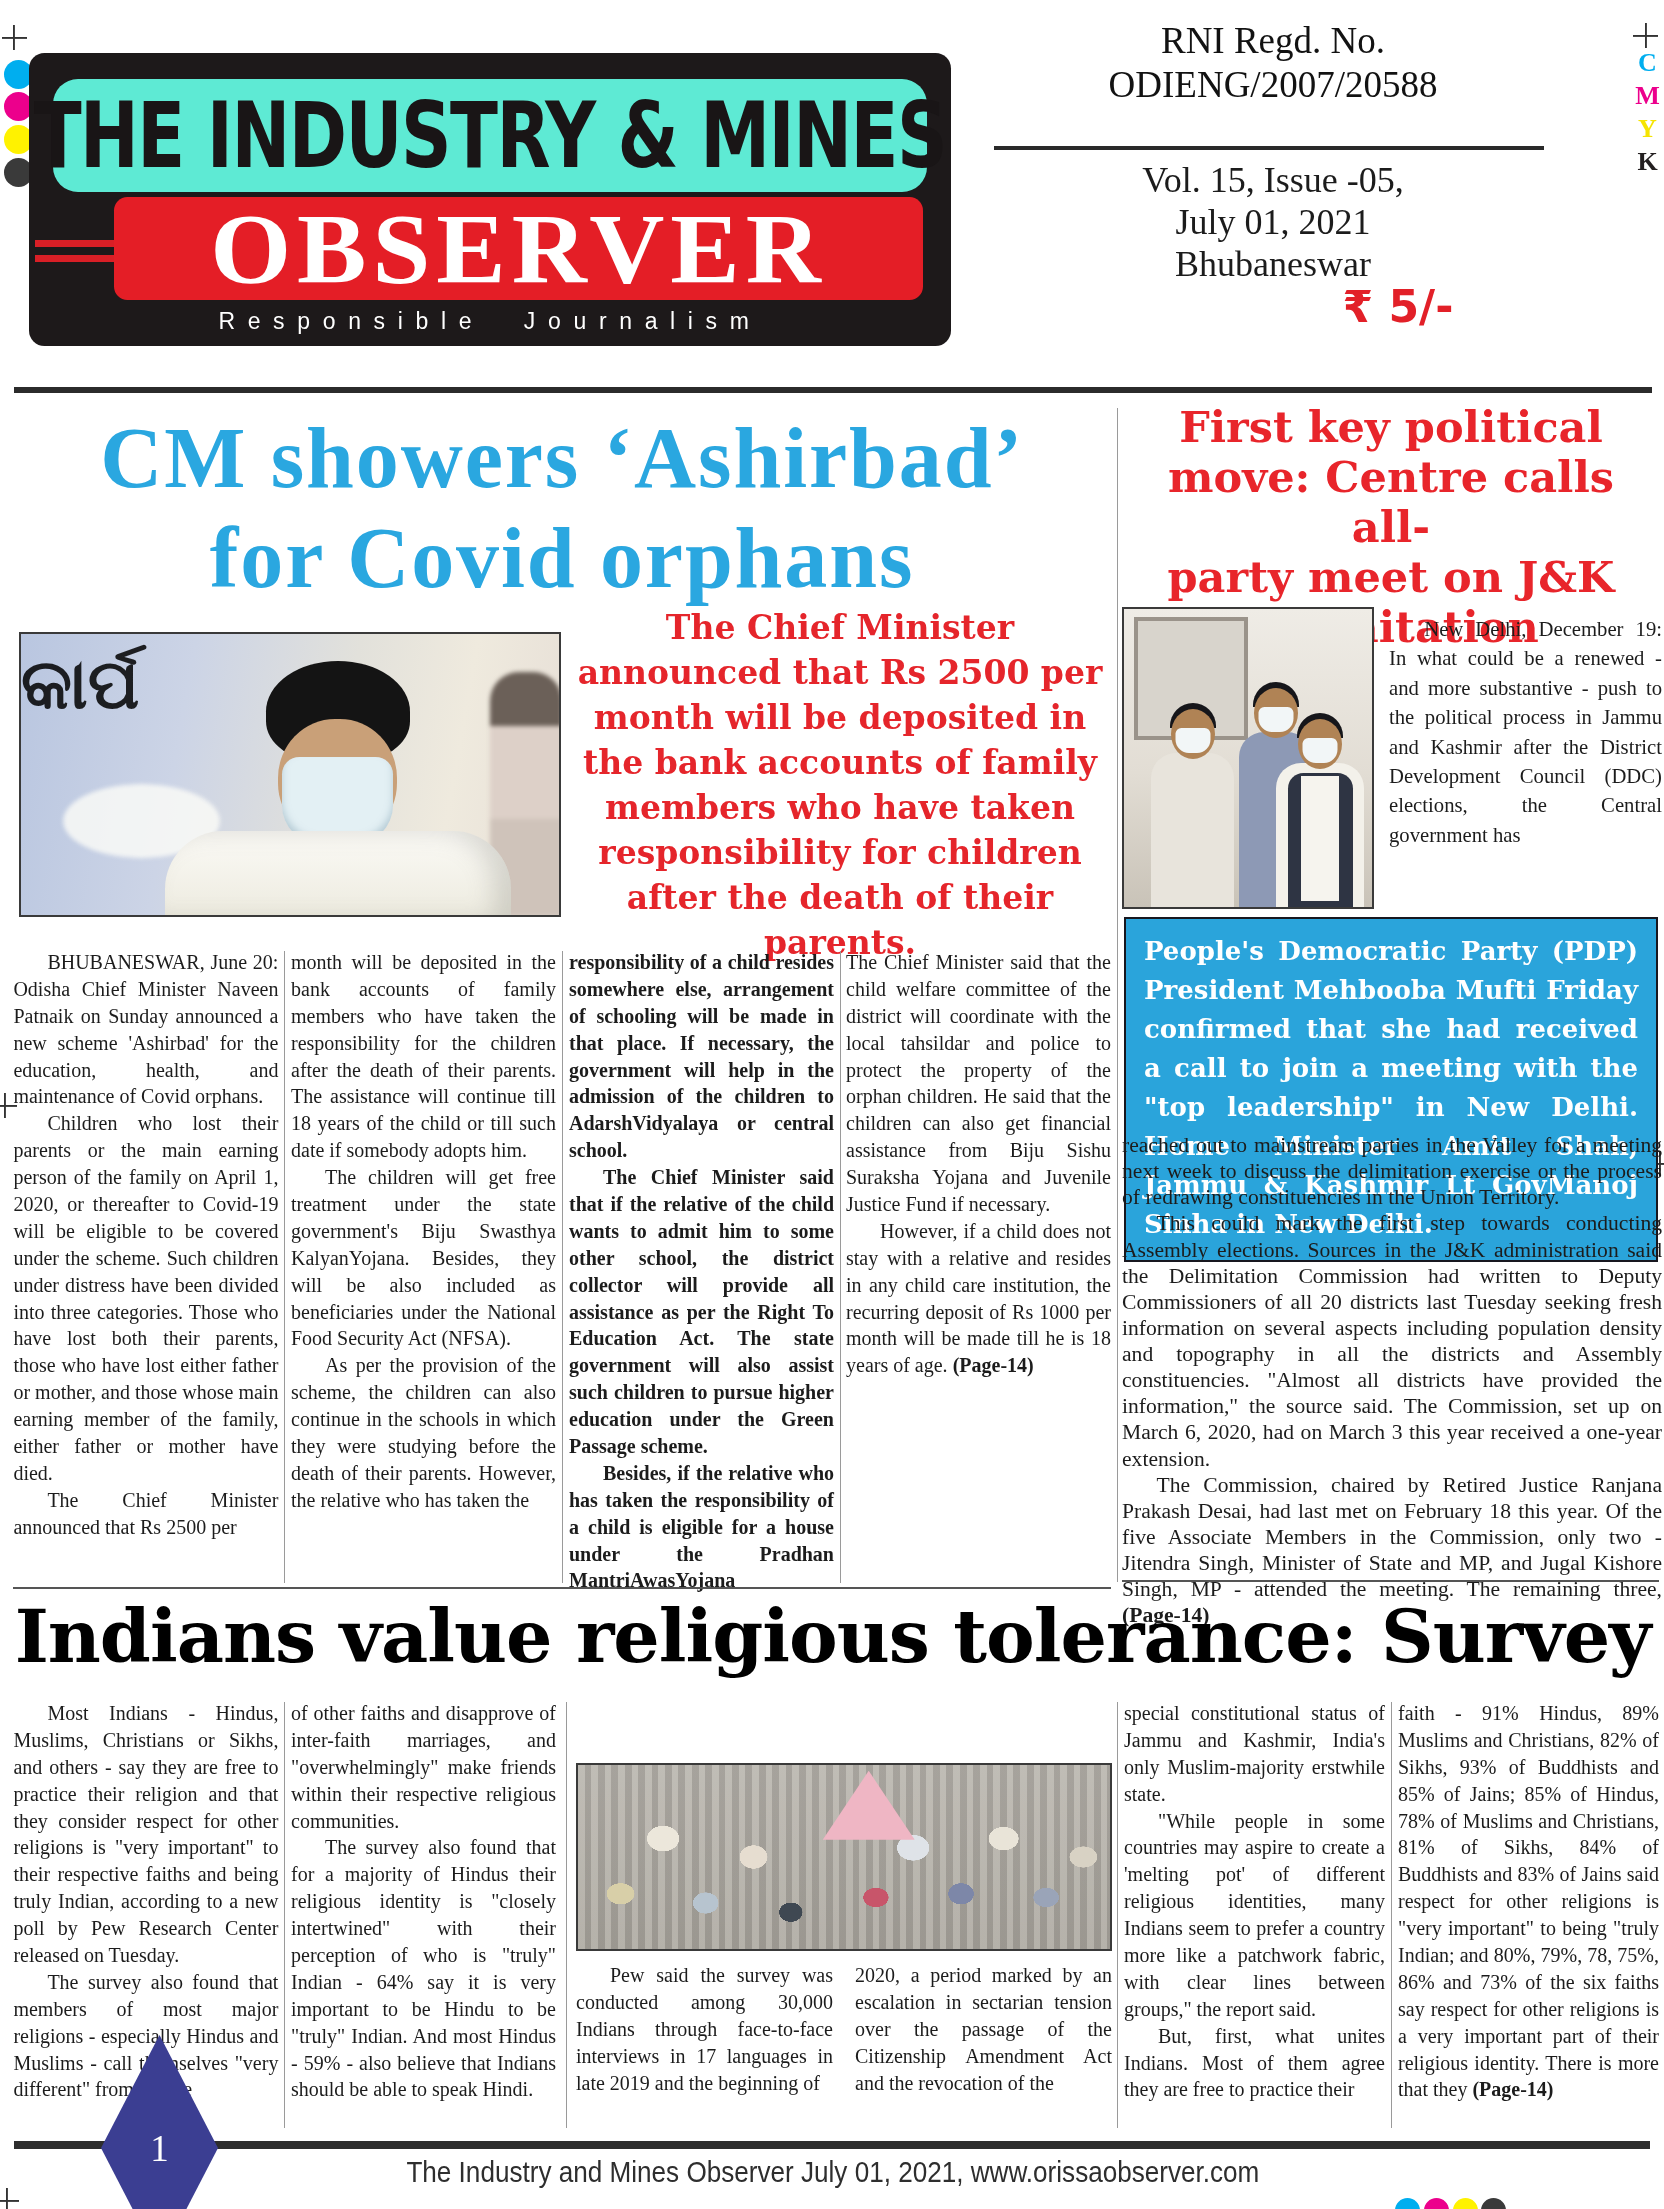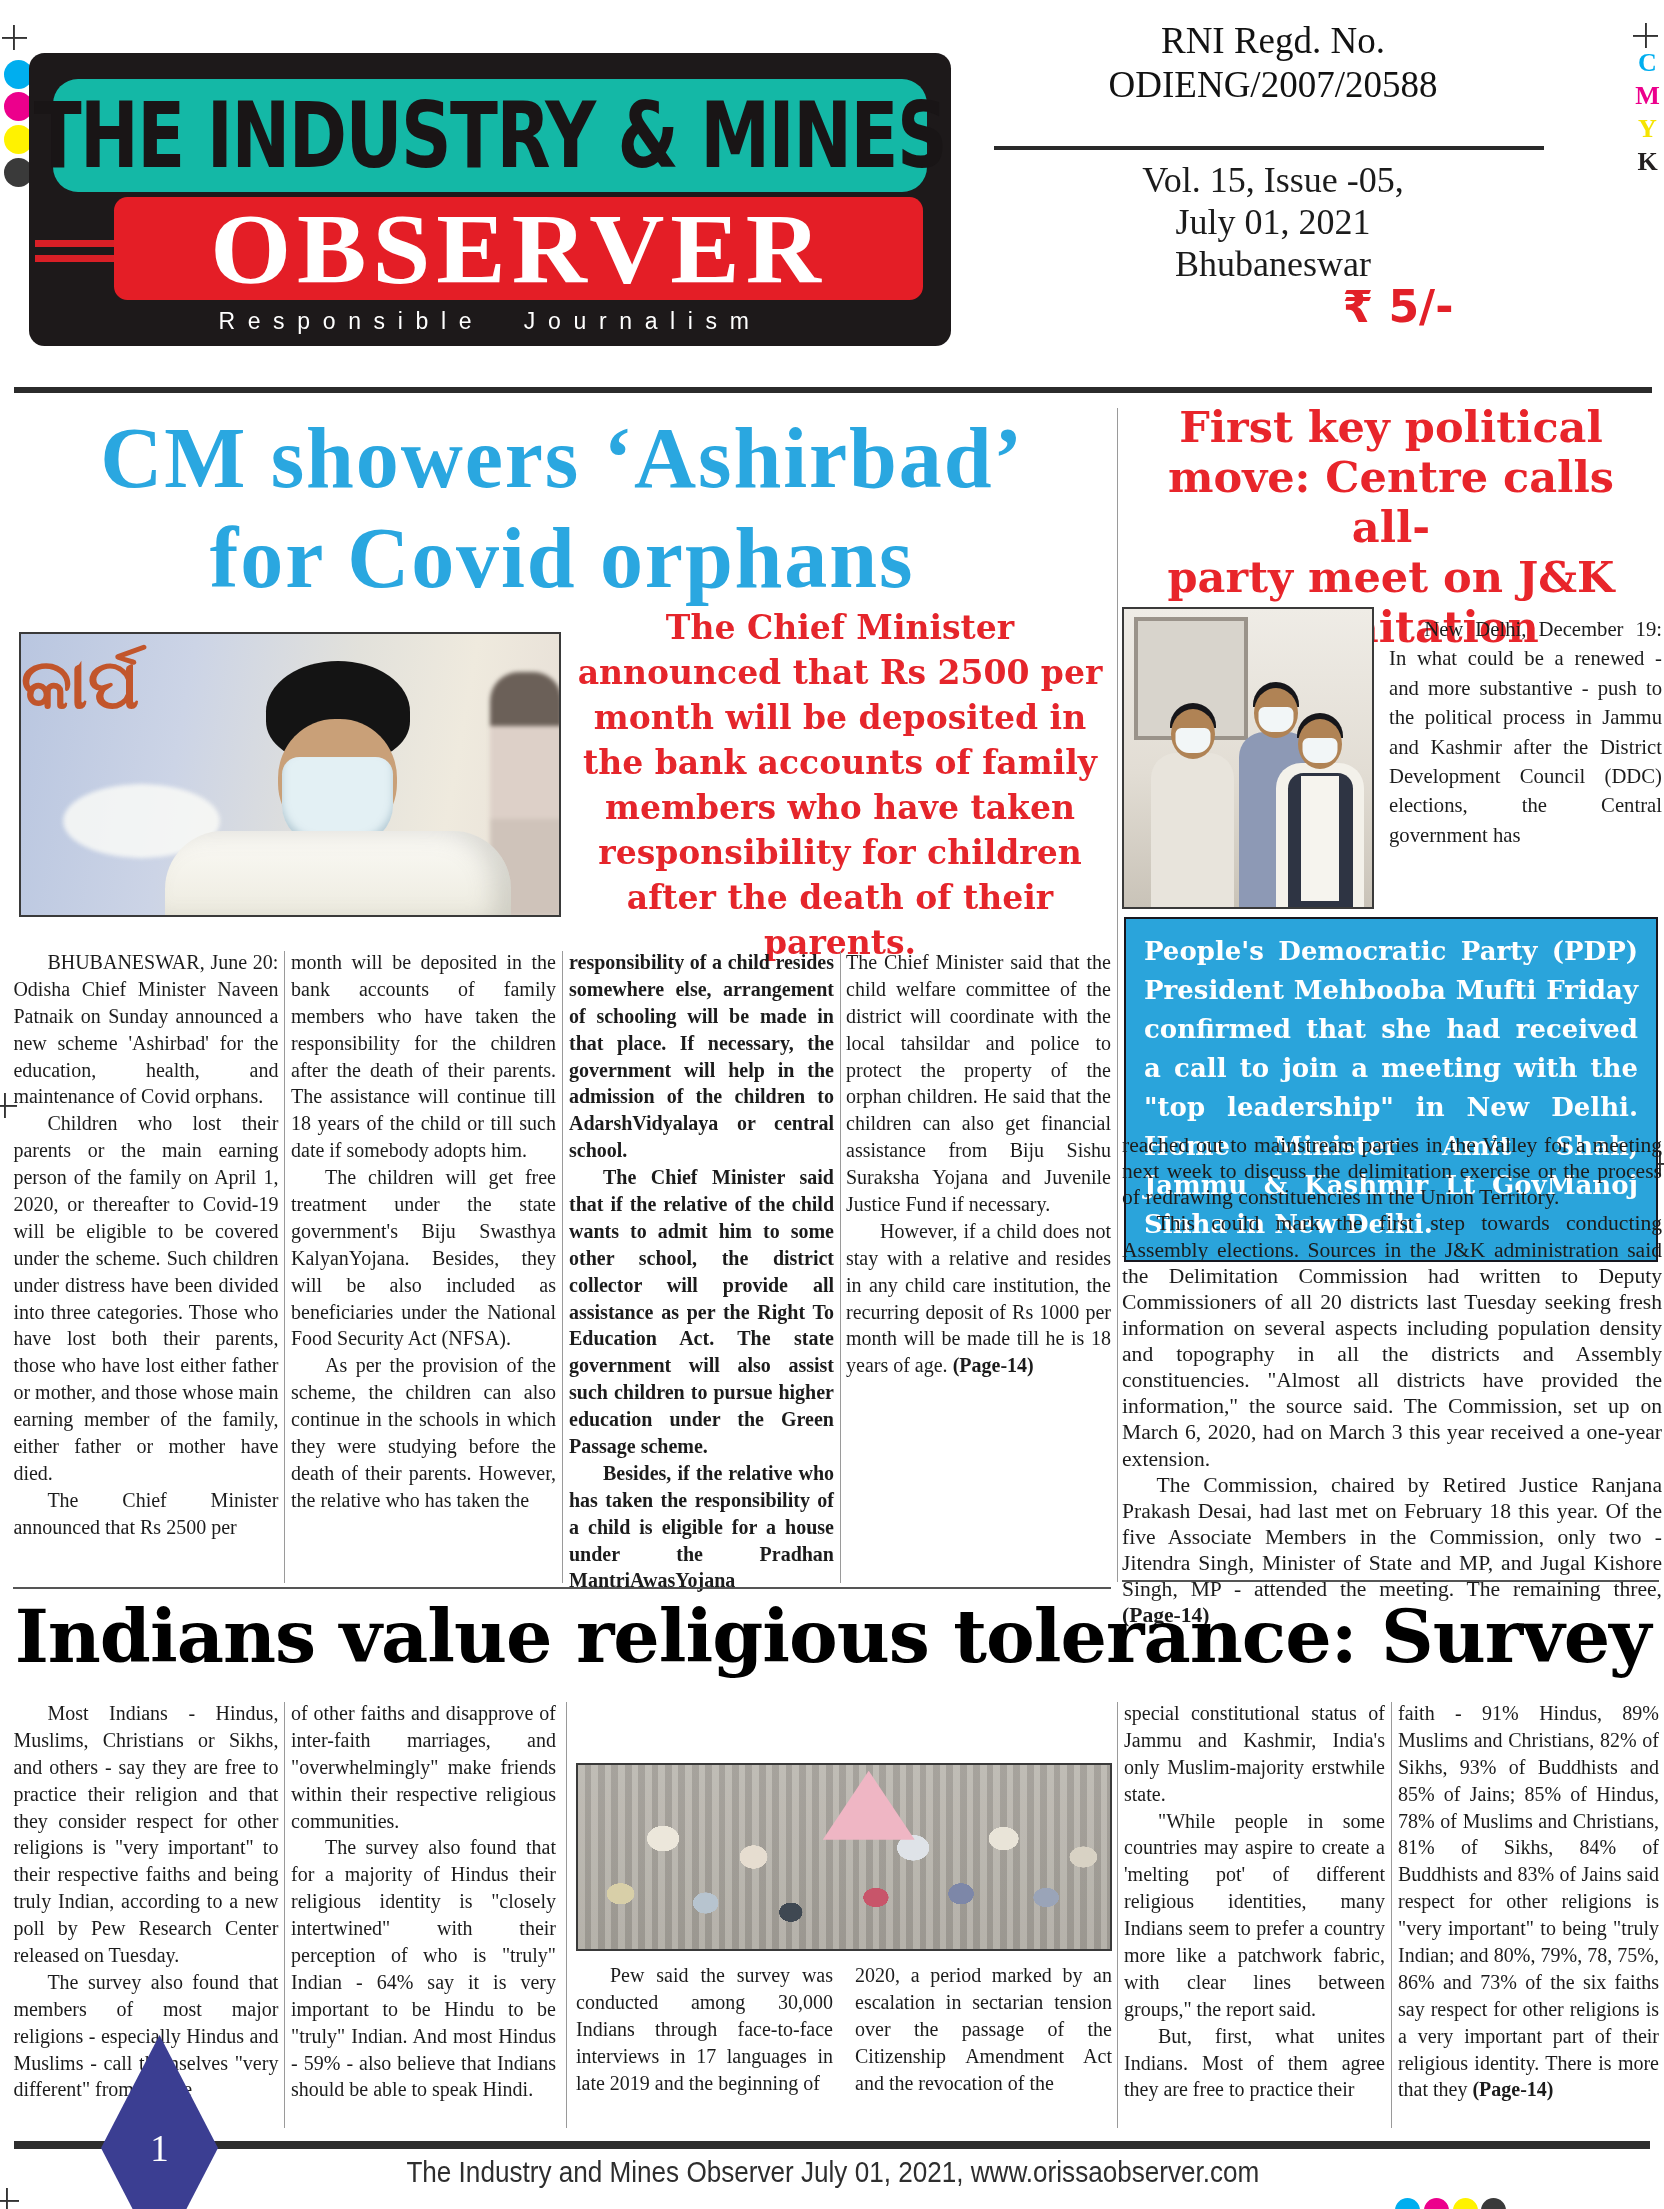--- a/index.html
+++ b/index.html
@@ -16,7 +16,7 @@
 
   
   .mast-box{position:absolute;left:29px;top:53px;width:922px;height:293px;background:#1d191a;border-radius:15.4px;}
-  .title-yellow{position:absolute;left:24px;top:26px;width:874px;height:113px;background:#14b8a6;
+  .title-yellow{position:absolute;left:24px;top:26px;width:874px;height:113px;background:#5eead4;
      border-radius:25px;display:flex;align-items:center;justify-content:center;overflow:visible;}
   .title-yellow span{display:inline-block;white-space:nowrap;transform:scaleX(.78);transform-origin:center;
      font-family:"DejaVu Sans","Liberation Sans",sans-serif;font-weight:bold;font-size:90px;color:#191516;letter-spacing:-1.9px;}

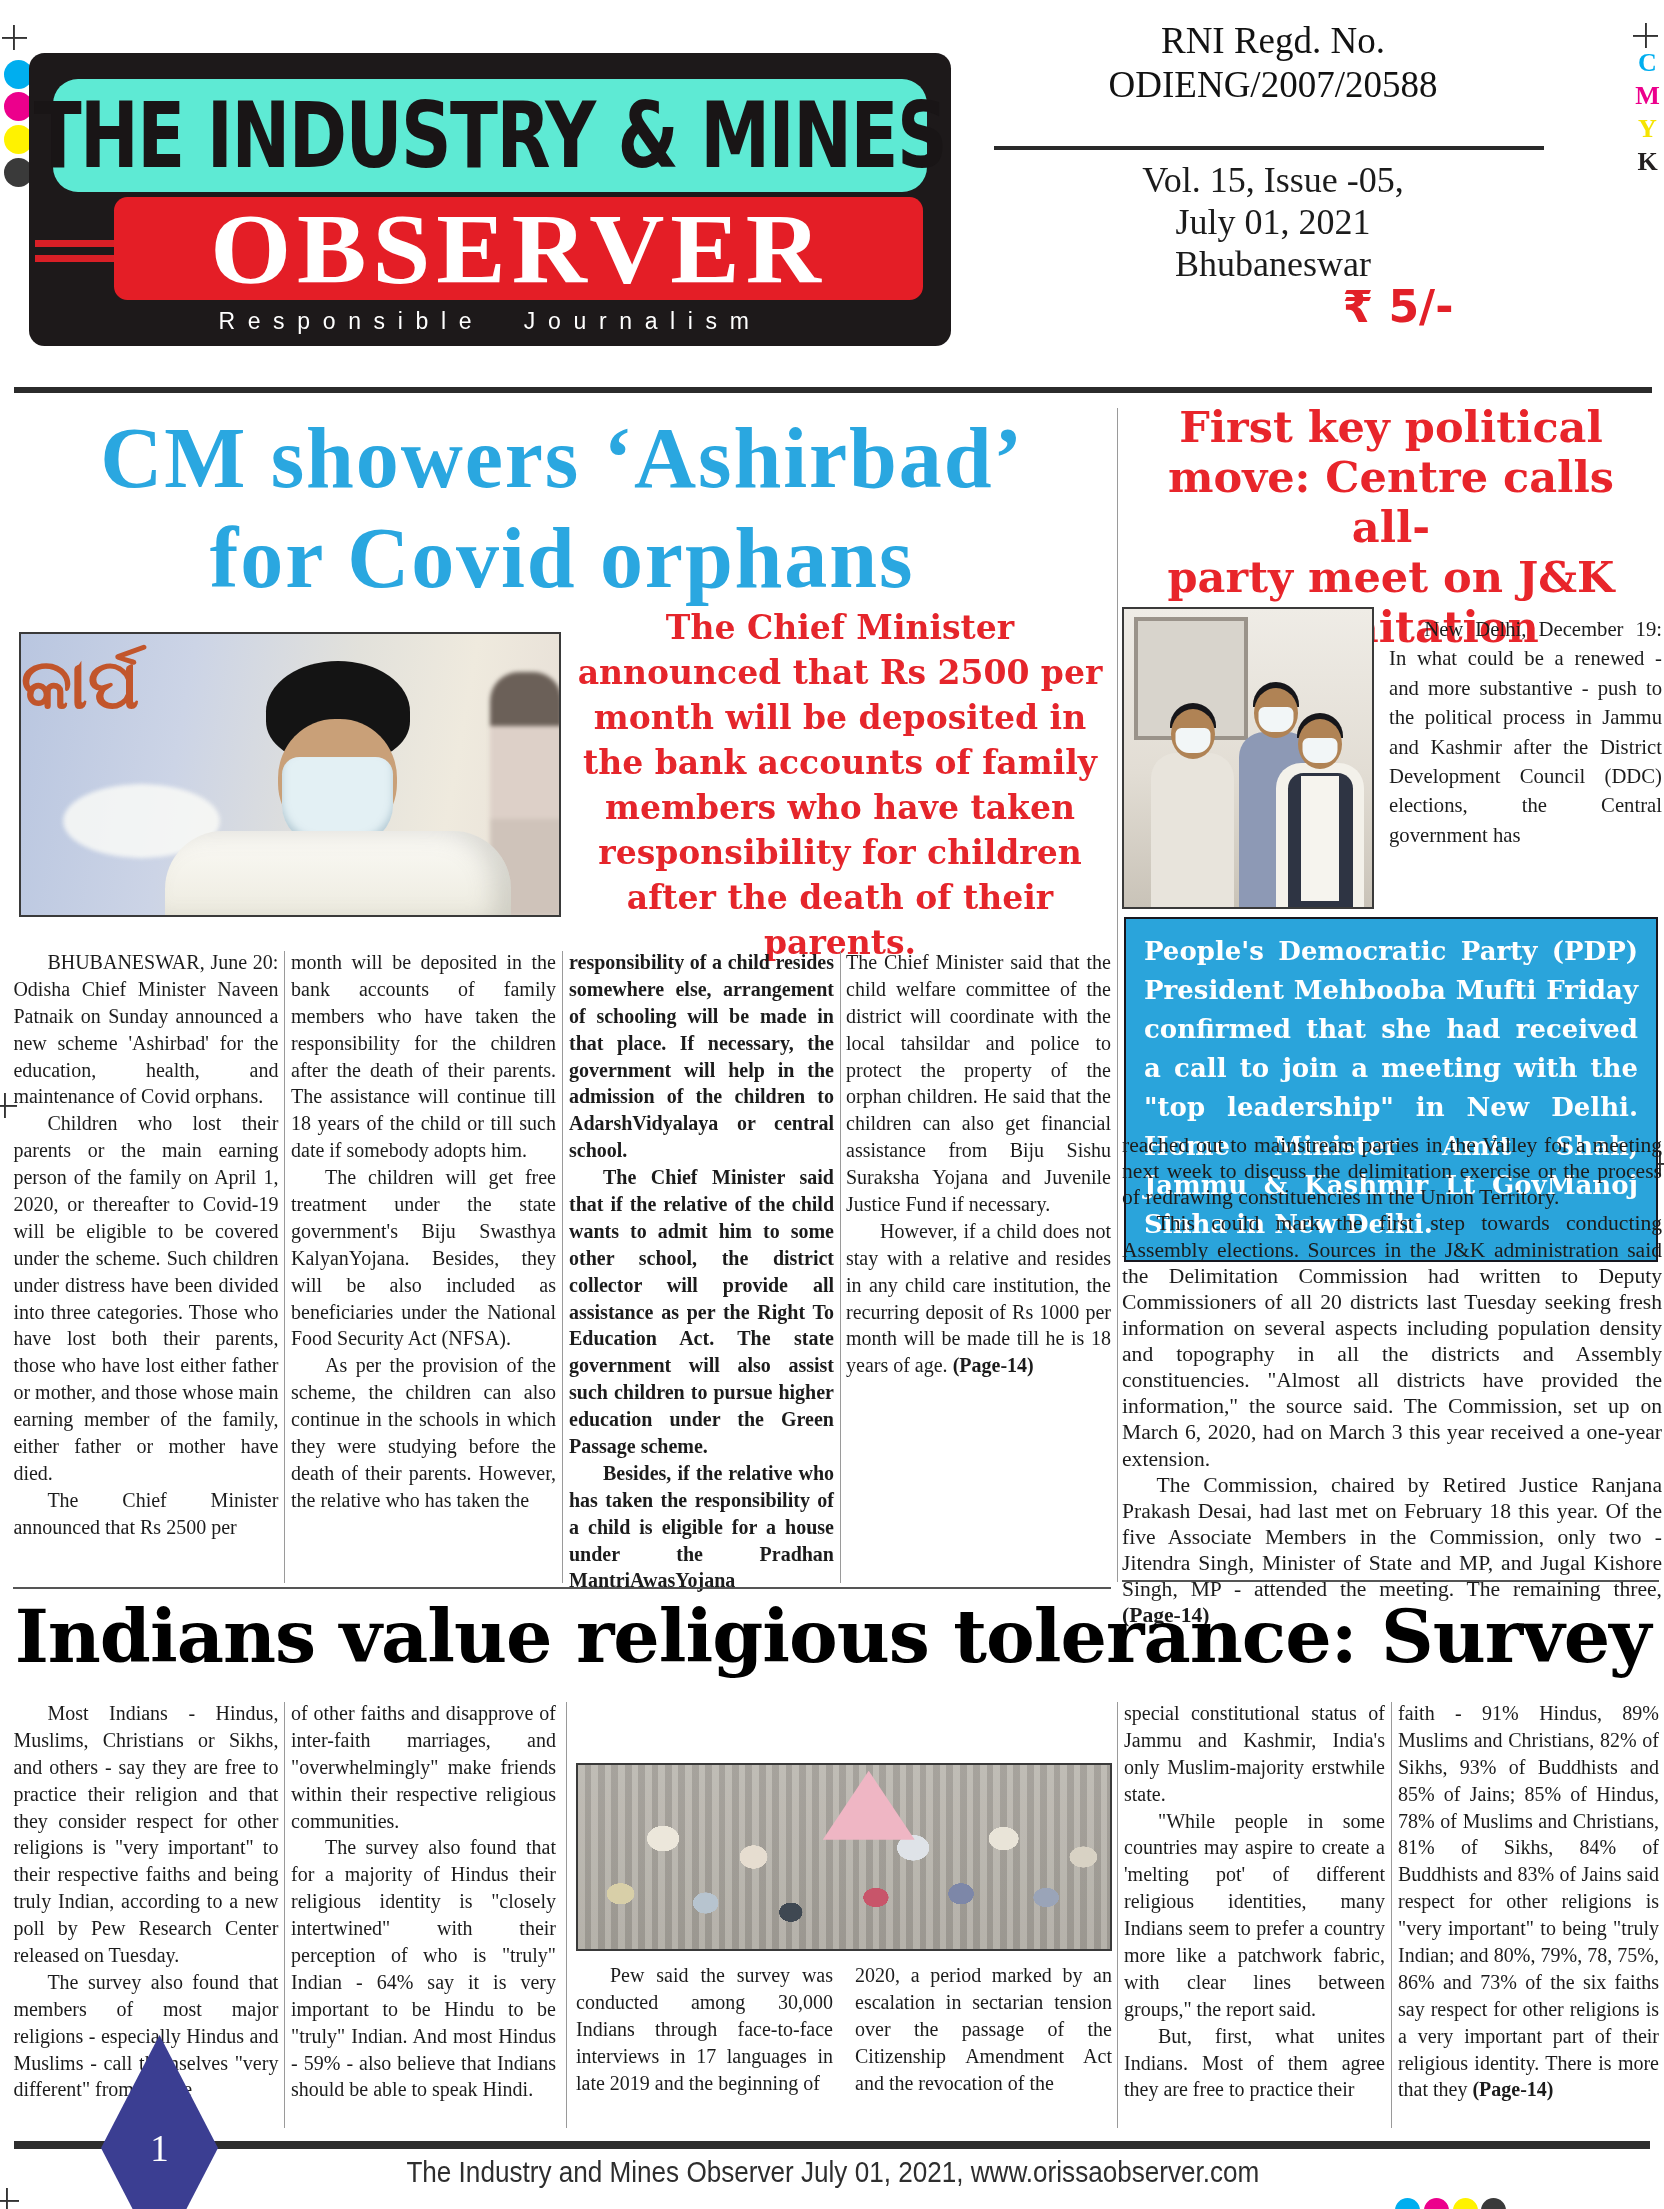--- a/index.html
+++ b/index.html
@@ -82,7 +82,7 @@
   
   .art{position:absolute;}
   .cm-bg{inset:0;background:linear-gradient(100deg,#b9c6e0 0%,#ccd4e6 30%,#e2e1db 58%,#efeade 78%,#e6ded6 100%);}
-  .odia-banner{left:0;top:9.6px;width:288px;height:106px;color:#c2410c;font-weight:bold;font-size:69px;
+  .odia-banner{left:0;top:9.6px;width:288px;height:106px;color:#000000;font-weight:bold;font-size:69px;
      font-family:"DejaVu Sans",sans-serif;opacity:.85;filter:blur(0.6px);overflow:hidden;white-space:nowrap;}
   .cm-garland{left:29px;top:144px;width:183px;height:86px;background:radial-gradient(ellipse at center,#fdfdf8 0 60%,transparent 61%);opacity:.8;filter:blur(1.9px);}
   .cm-hair{left:245px;top:27px;width:144px;height:101px;background:#141414;border-radius:50% 50% 40% 40%;}

